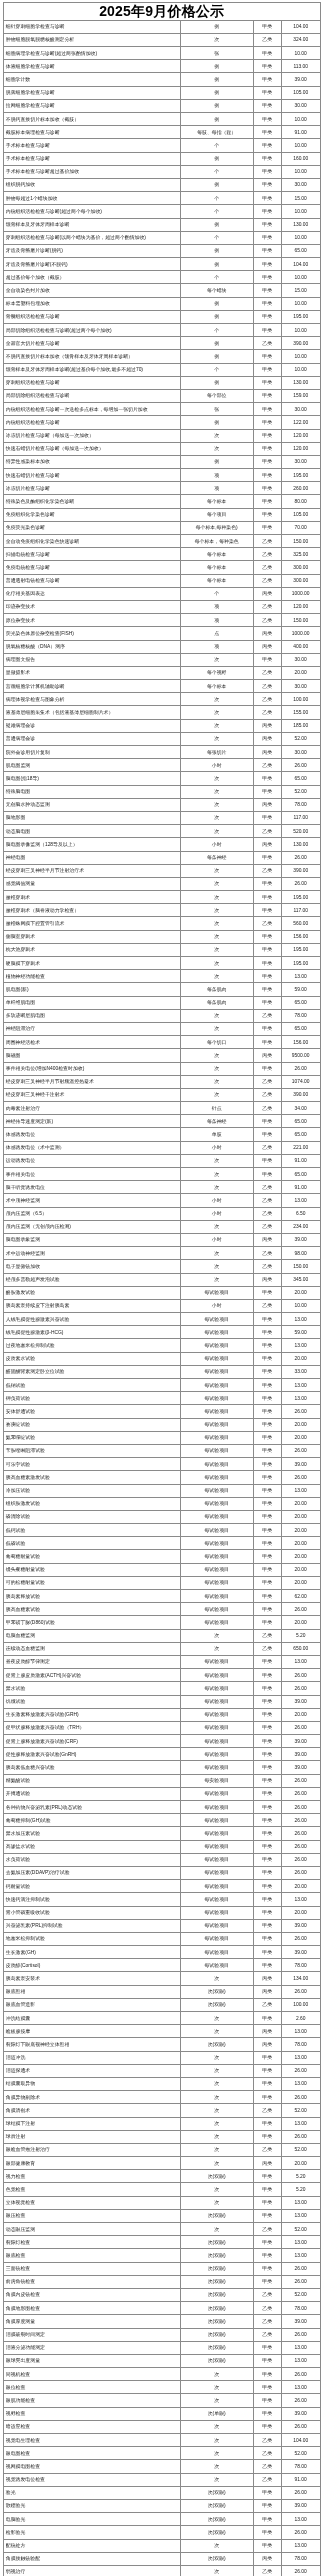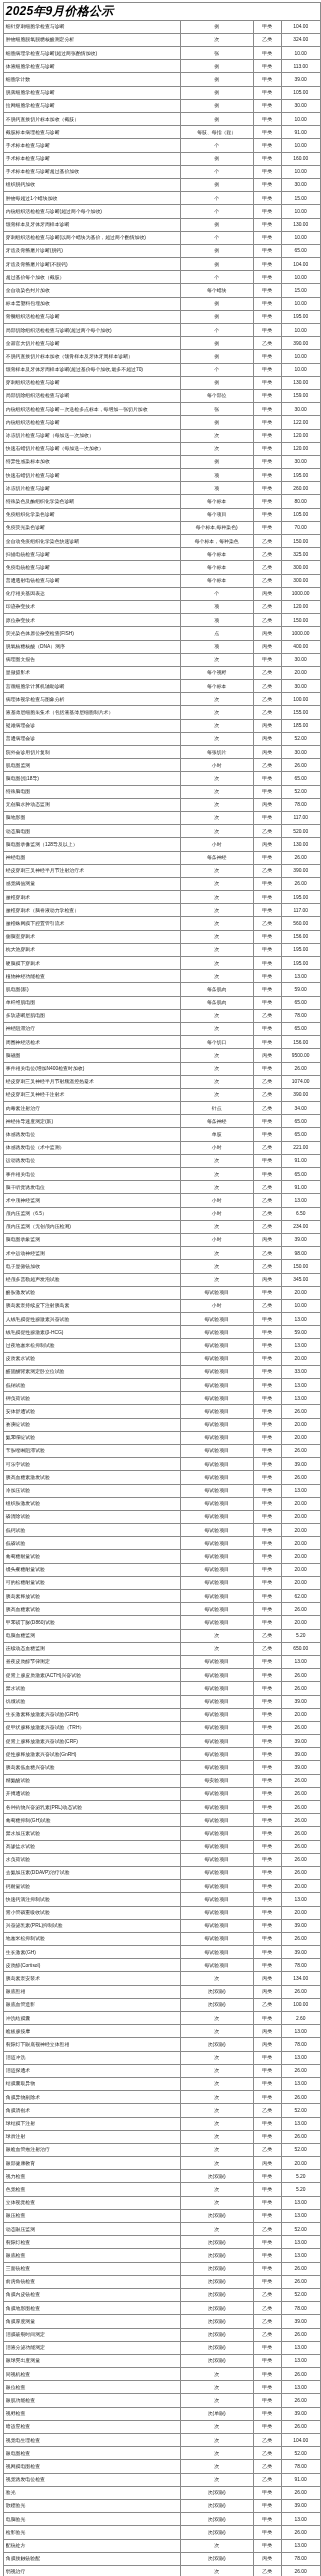--- a/index.html
+++ b/index.html
@@ -34,11 +34,11 @@
   td.price{text-align:center;}
   tr.title-row td{
     height:16.6px;
-    font-size:12px;
+    text-align:center;
+    font-size:14px;
     font-weight:bold;
     color:#000;
     letter-spacing:0.2px;
-    font-style:italic;
   }
 </style>
 </head>

